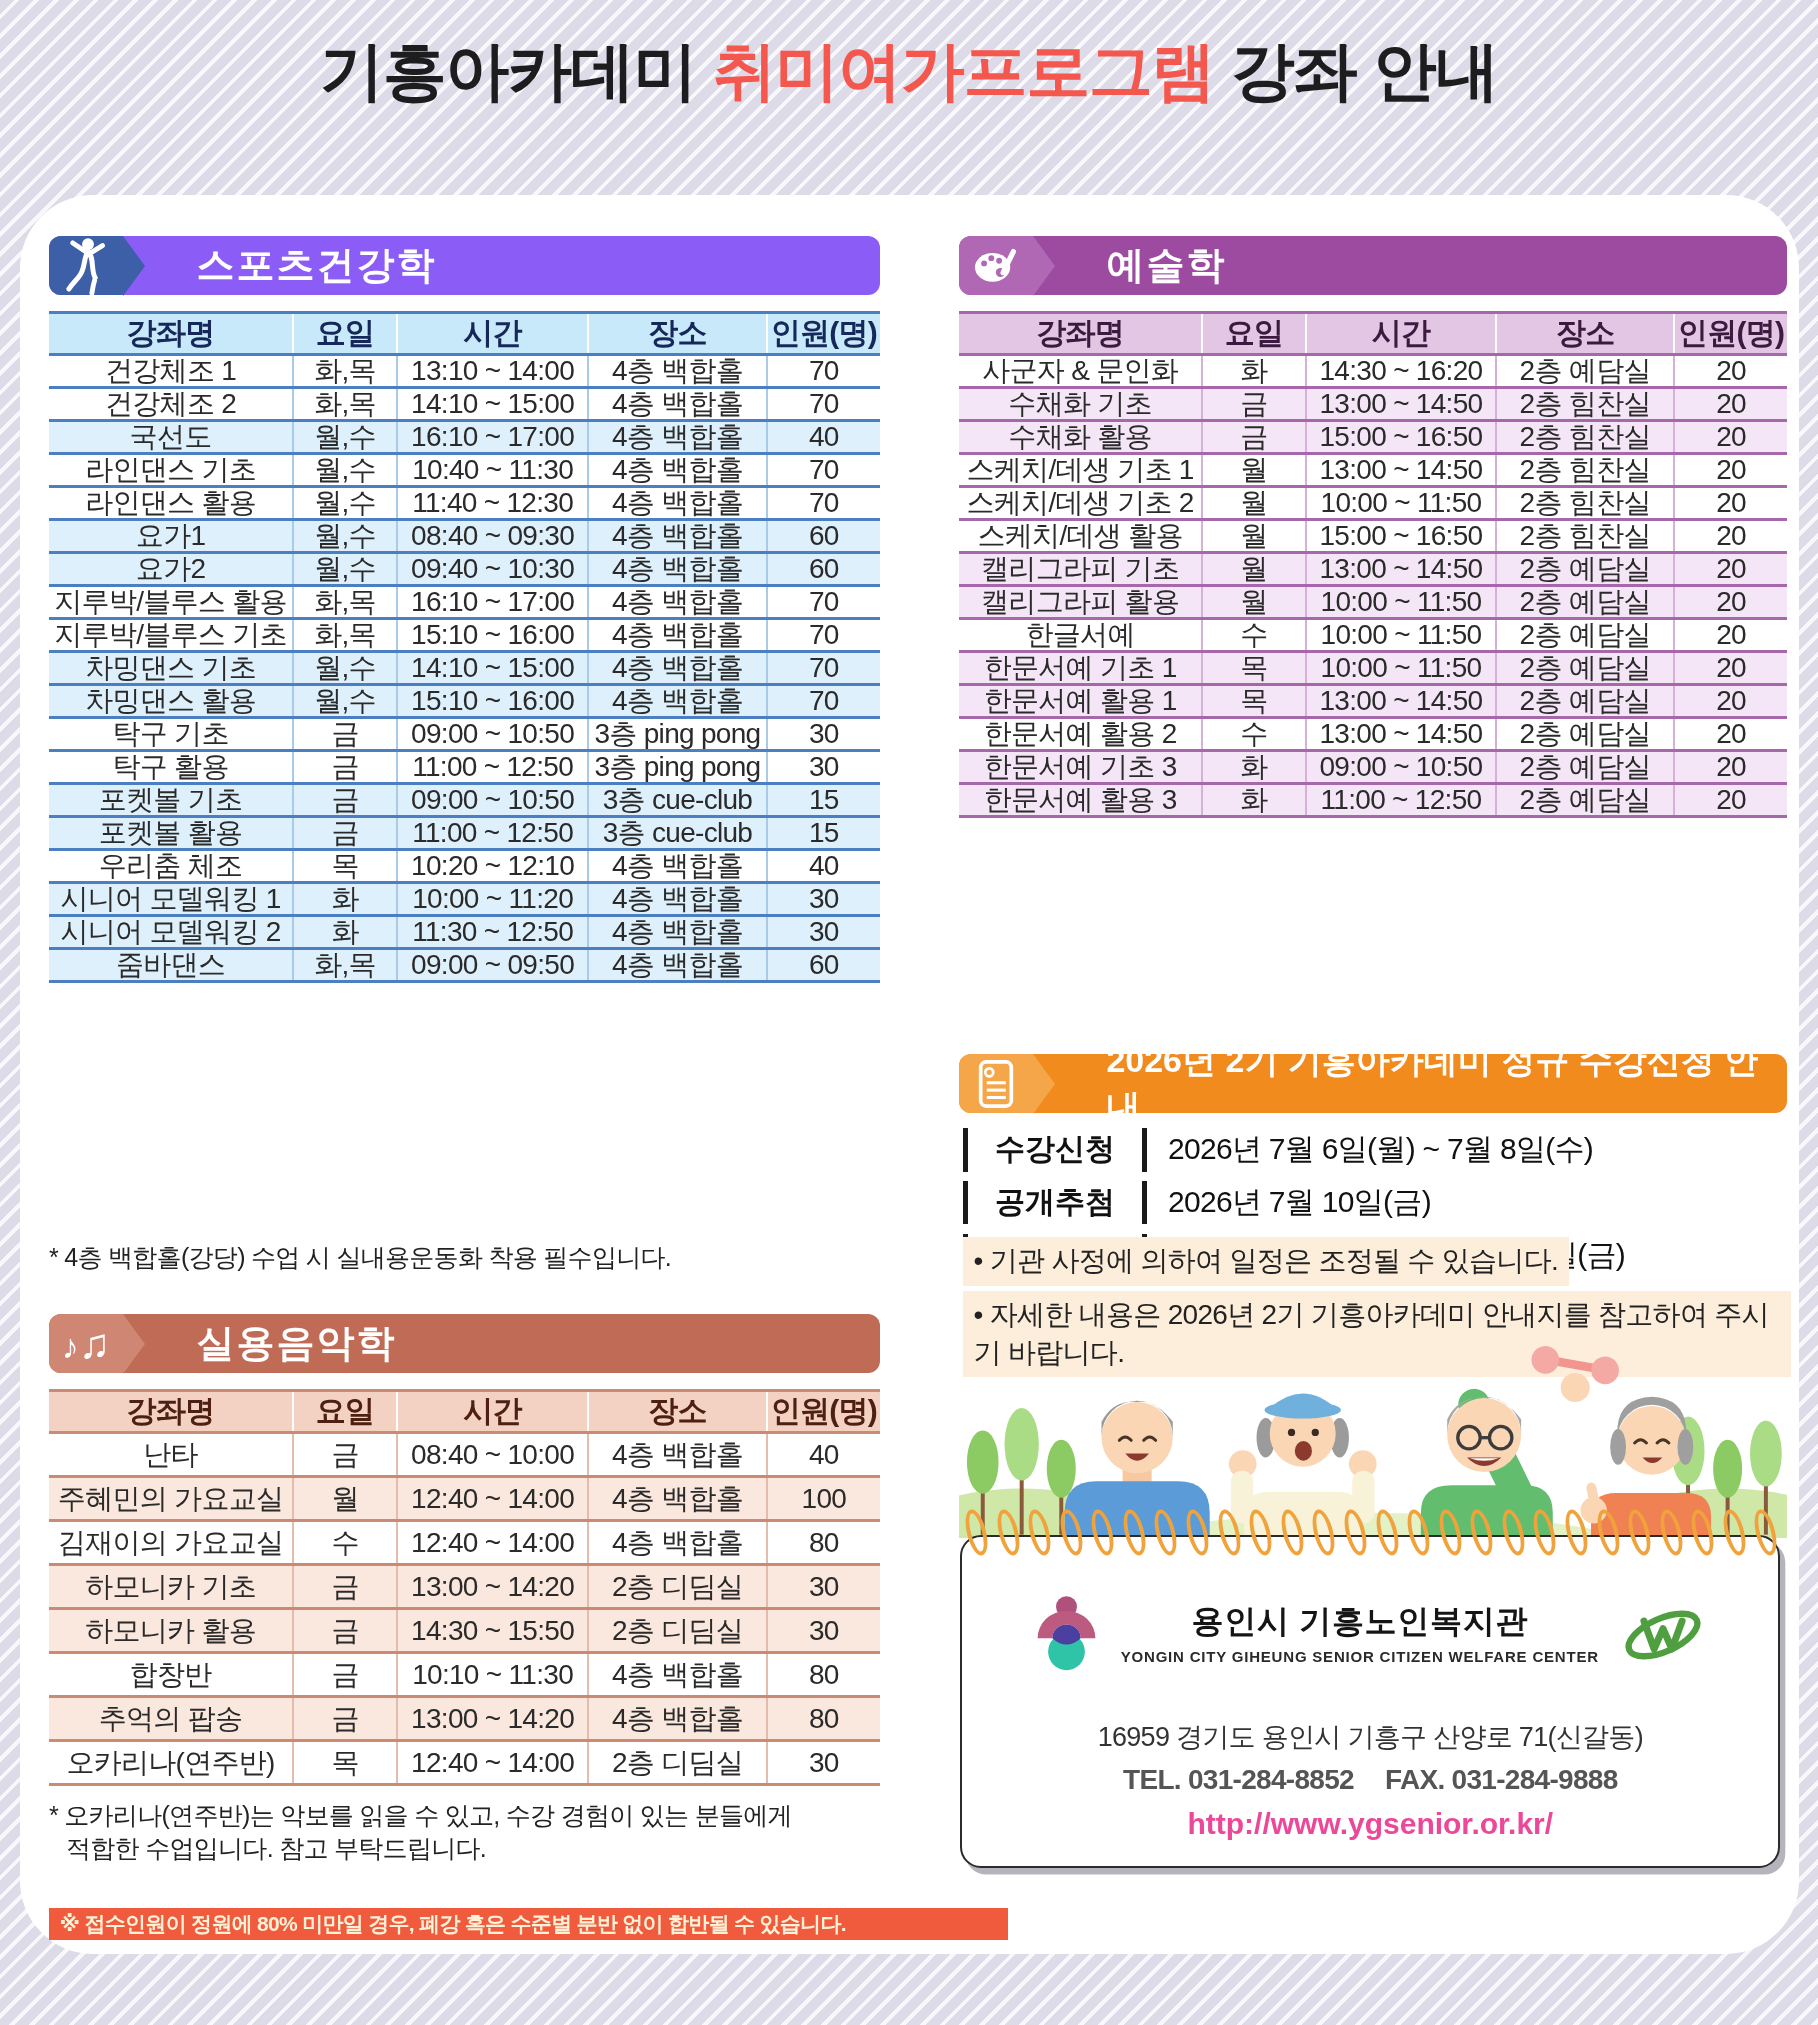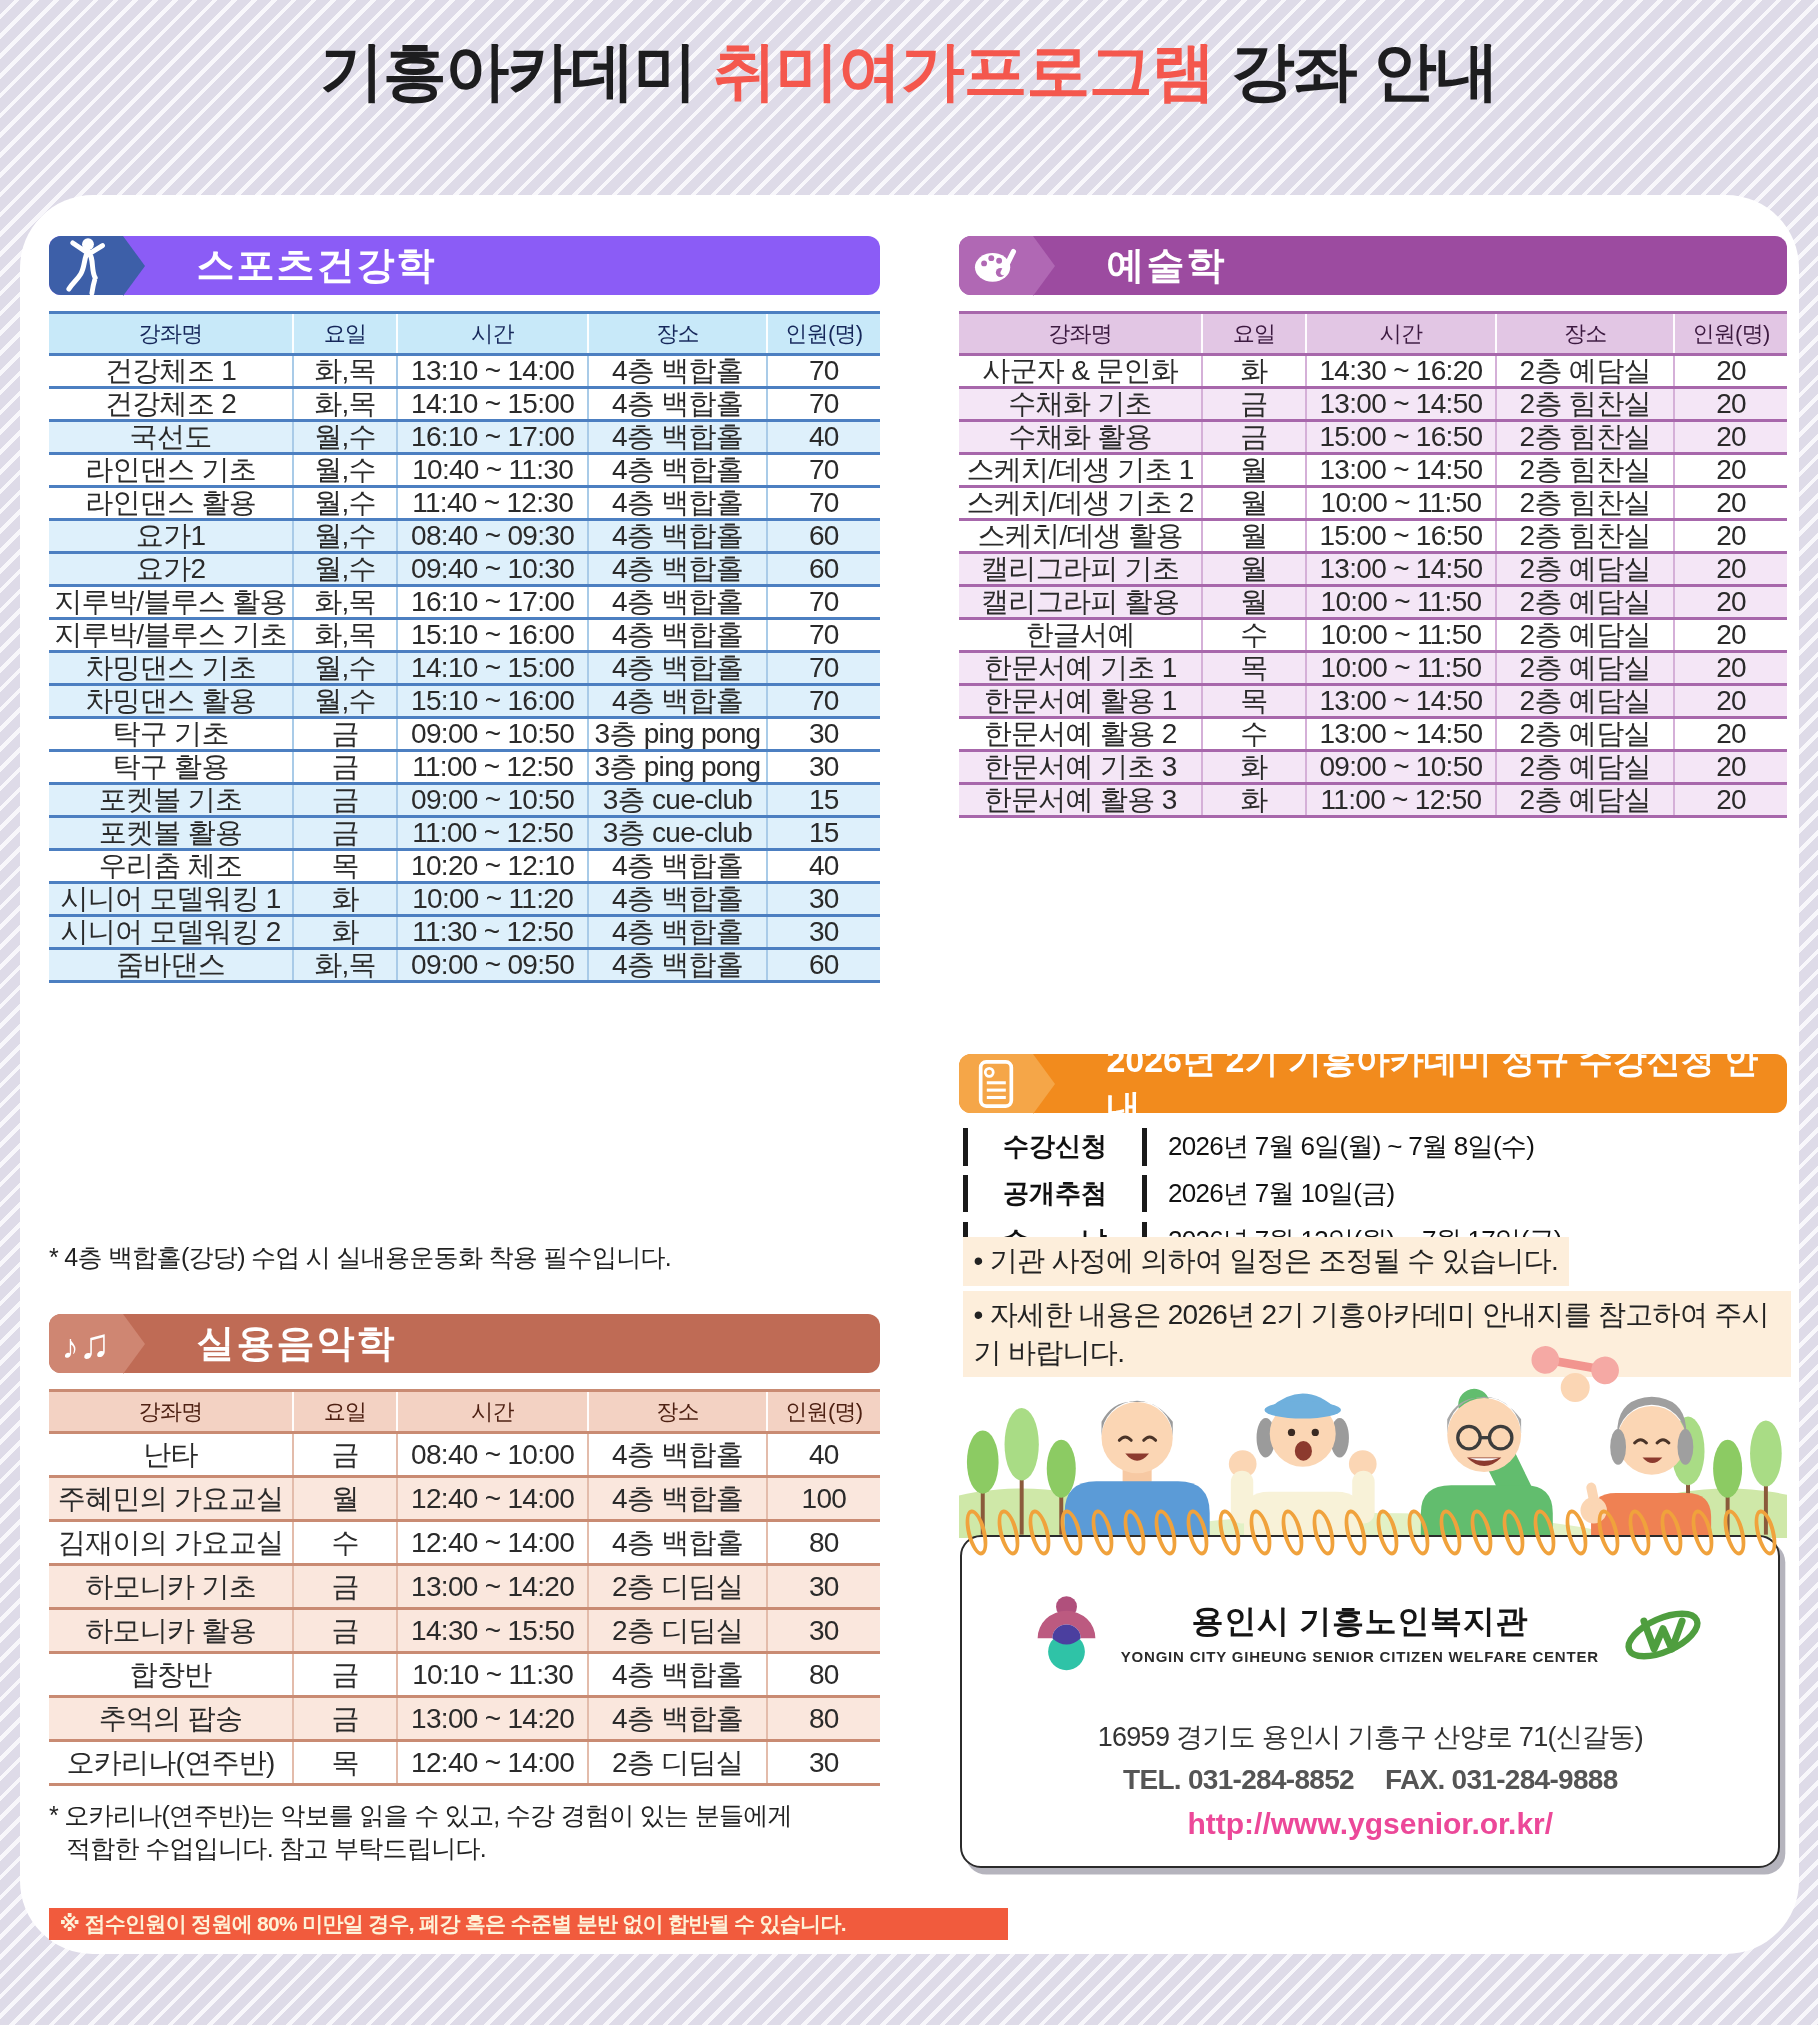--- a/index.html
+++ b/index.html
@@ -57,7 +57,7 @@
   .tc{box-sizing:border-box;display:flex;align-items:center;justify-content:center;
       font-size:28px;color:#2a2a2a;letter-spacing:-0.7px;border-right:2px solid var(--vline);}
   .tc:last-child{border-right:none;}
-  .thead .tc{font-size:22px;font-weight:400;color:var(--headtxt);border-right-color:rgba(255,255,255,.95);}
+  .thead .tc{font-size:30px;font-weight:700;color:var(--headtxt);border-right-color:rgba(255,255,255,.95);}
   .c0{width:29.5%;} .c1{width:12.5%;} .c2{width:23%;} .c3{width:21.5%;} .c4{width:13.5%;}
   .table.sports{--hline:#4c7fc1;--vline:#a9cbe8;--headbg:#c8e9f9;--shade:#def0fb;--headtxt:#16275a;top:311px;}
   .table.music {--hline:#c98b73;--vline:#e3bcab;--headbg:#f3d2c3;--shade:#fae7dd;--headtxt:#4d2012;top:1389px;}

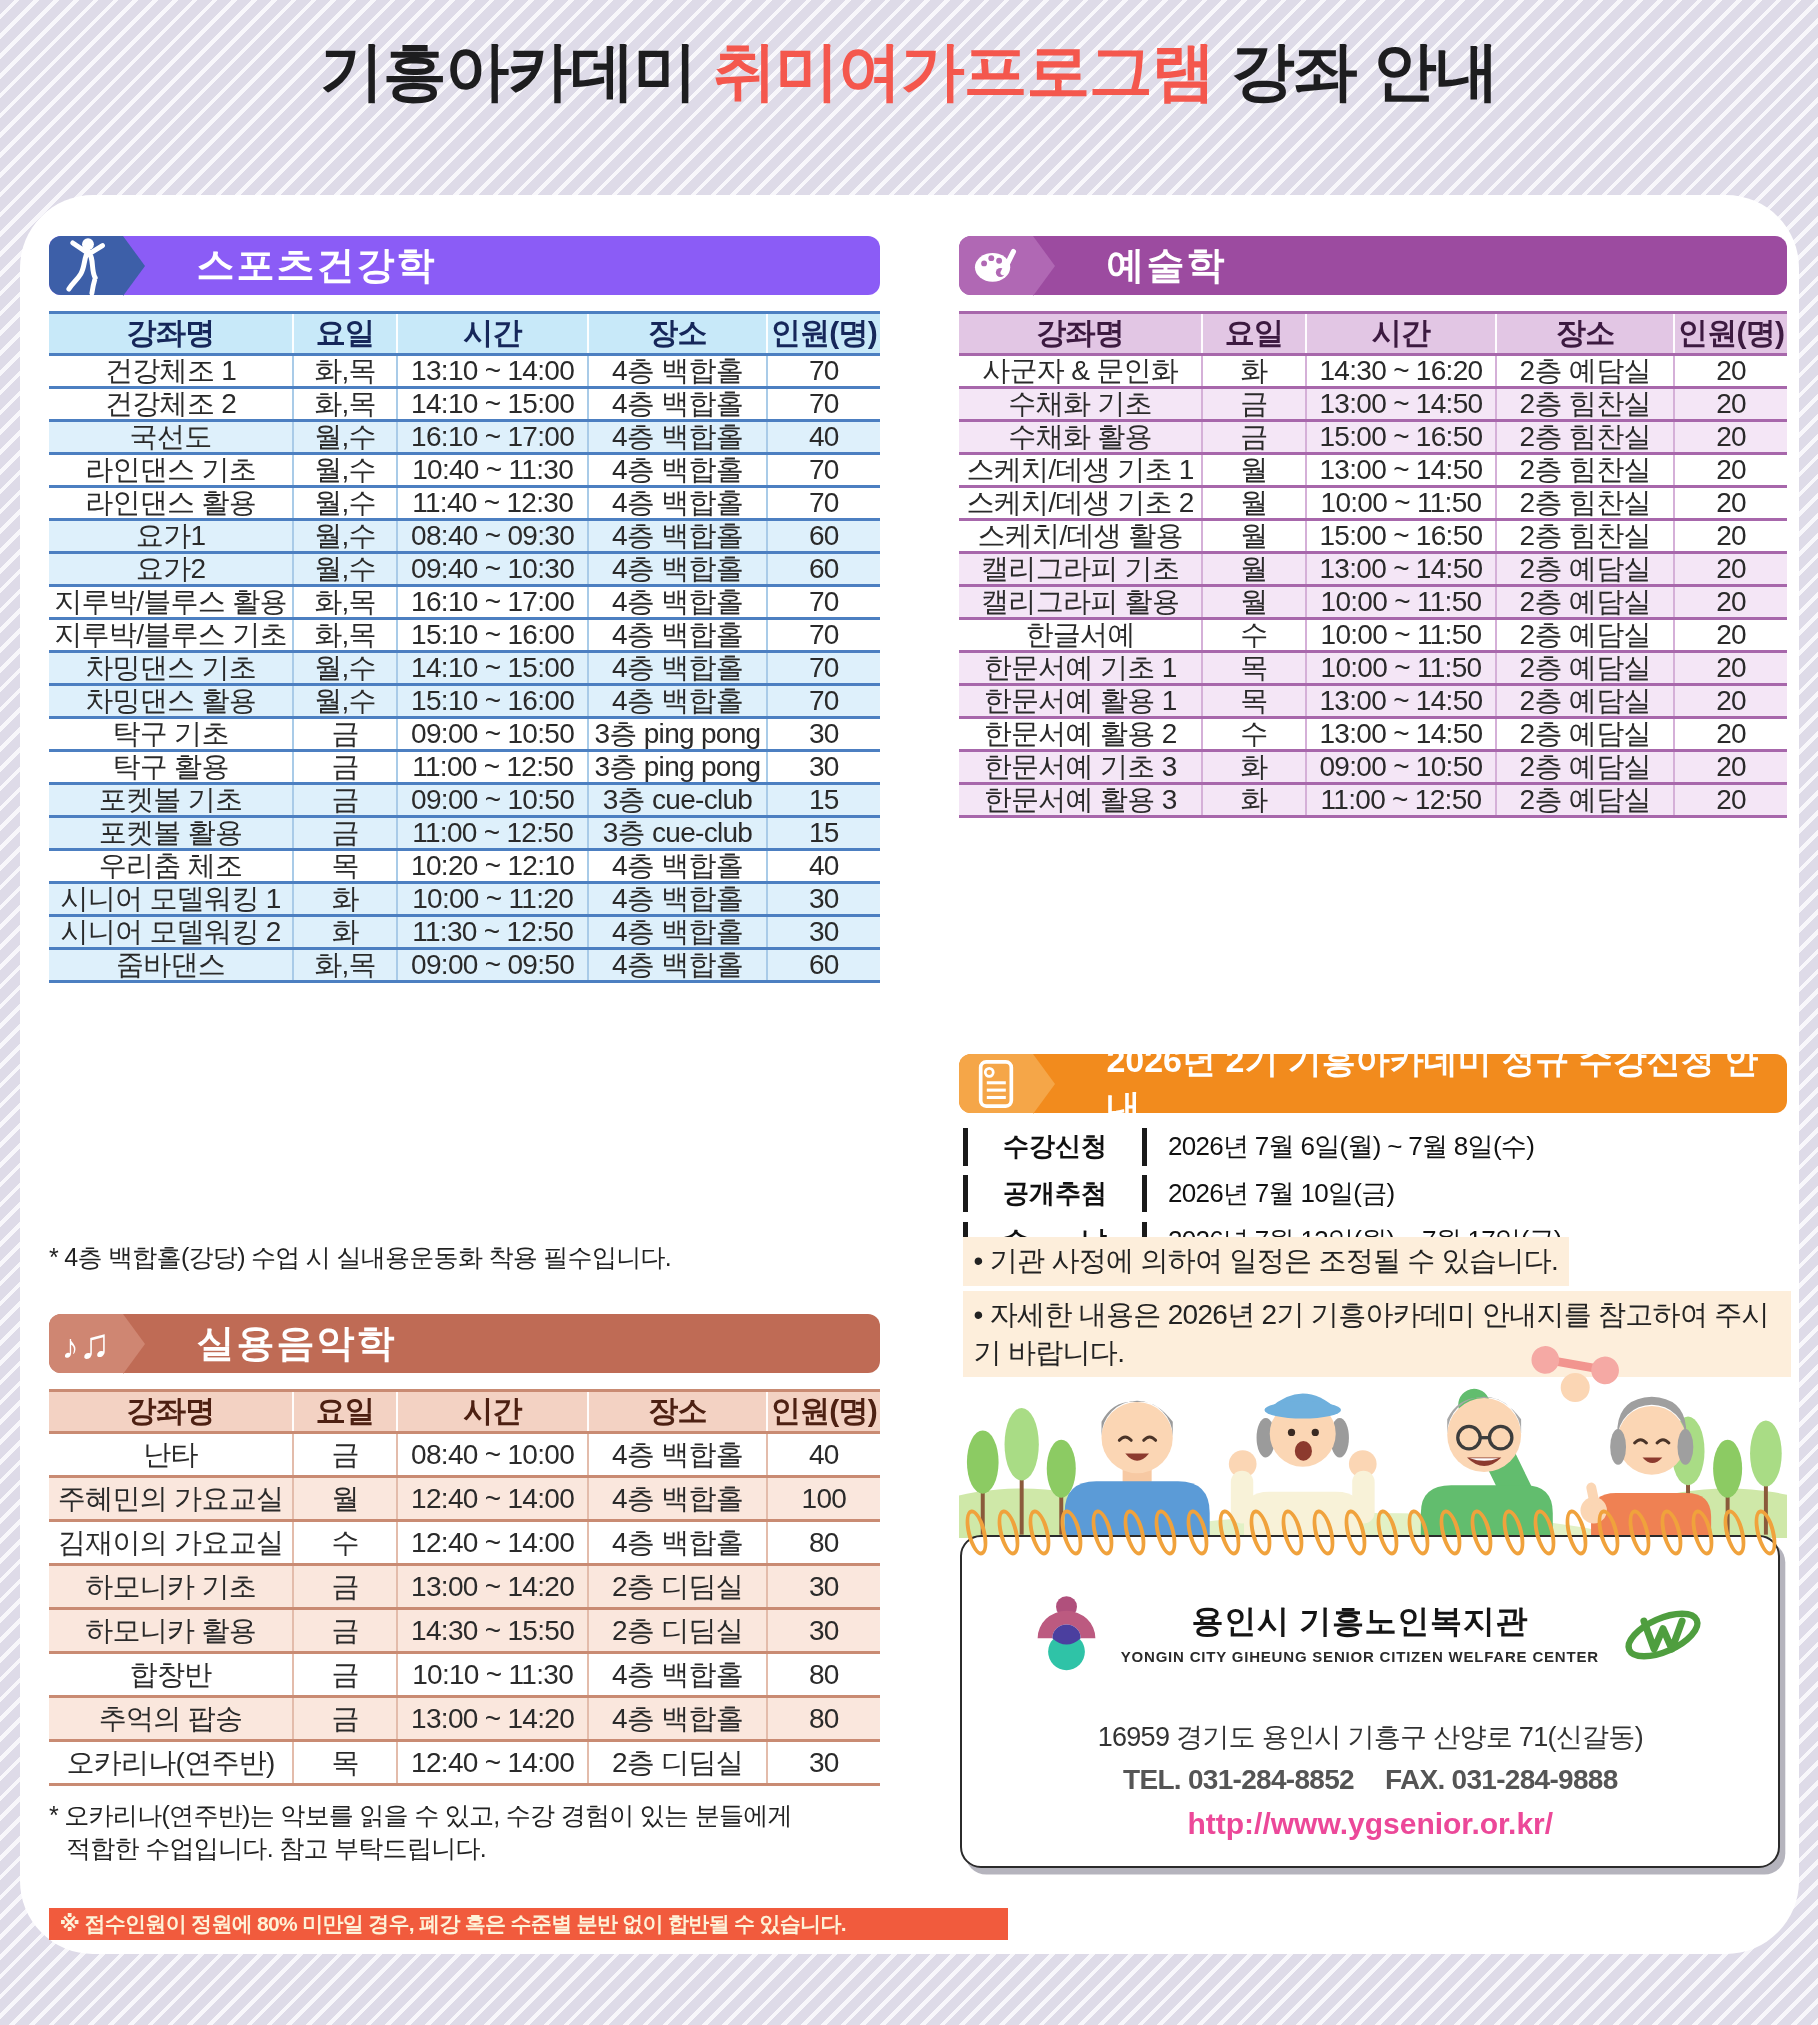--- a/index.html
+++ b/index.html
@@ -71,7 +71,7 @@
   .fn-music .fn2{padding-left:17px;}
   
   .reg{position:absolute;left:4px;top:1128px;width:100%;}
-  .reg-item{display:flex;align-items:center;margin-bottom:9.2px;font-size:26px;color:#111;}
+  .reg-item{display:flex;align-items:center;margin-bottom:9.2px;font-size:30px;color:#111;}
   .reg-label{font-weight:900;border-left:5.3px solid #1a1a1a;border-right:5.3px solid #1a1a1a;
              padding:1.3px 17px;margin-right:21px;min-width:140px;text-align:center;white-space:pre;}
   .reg-value{letter-spacing:-0.7px;}

